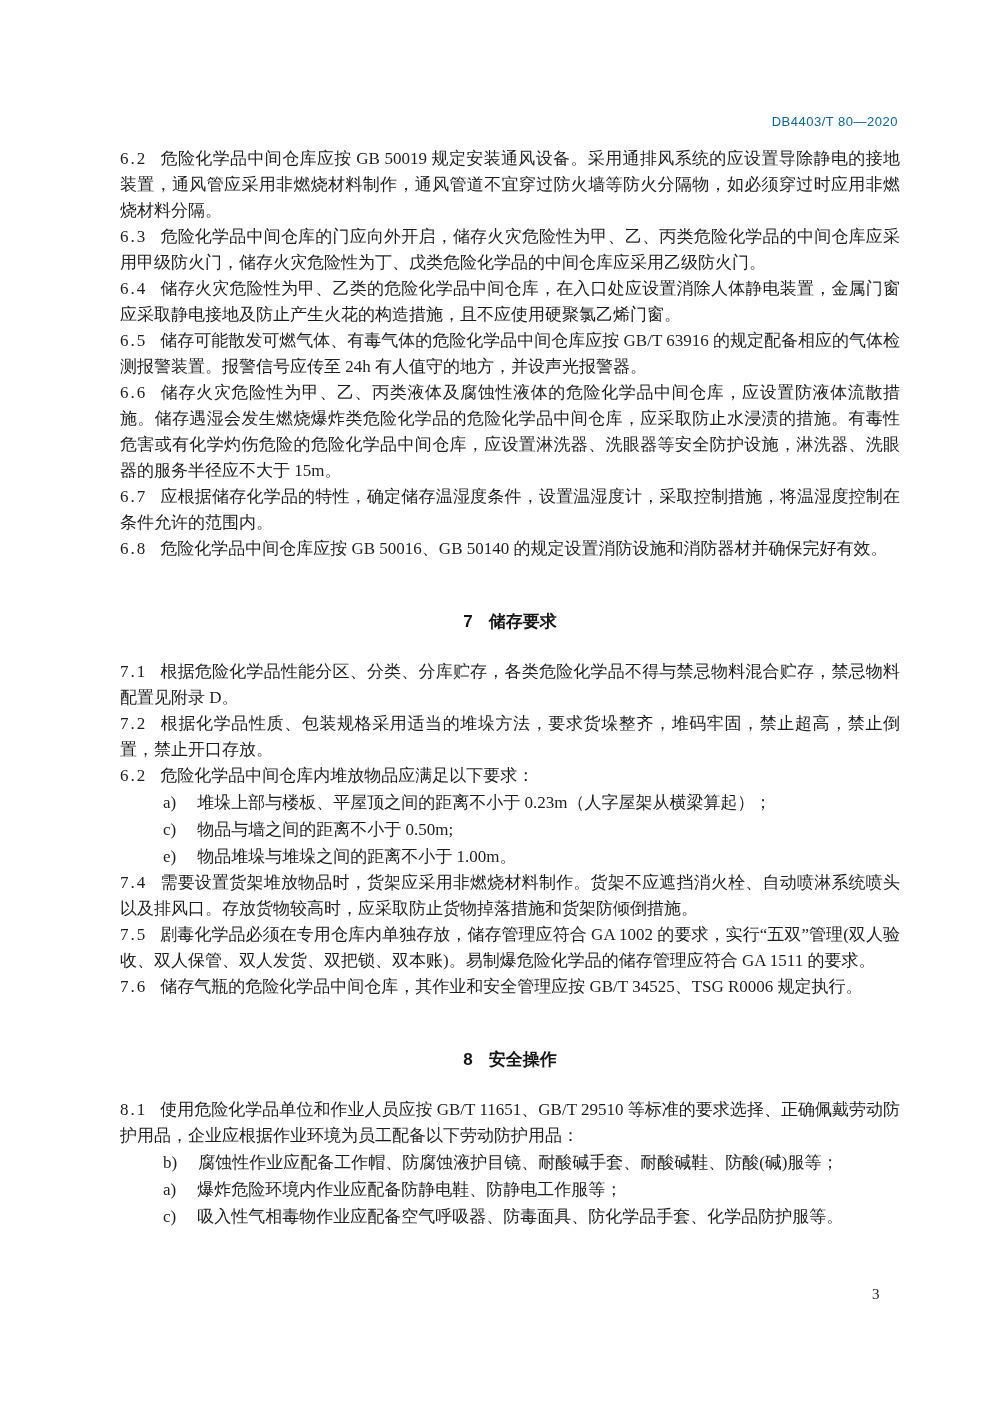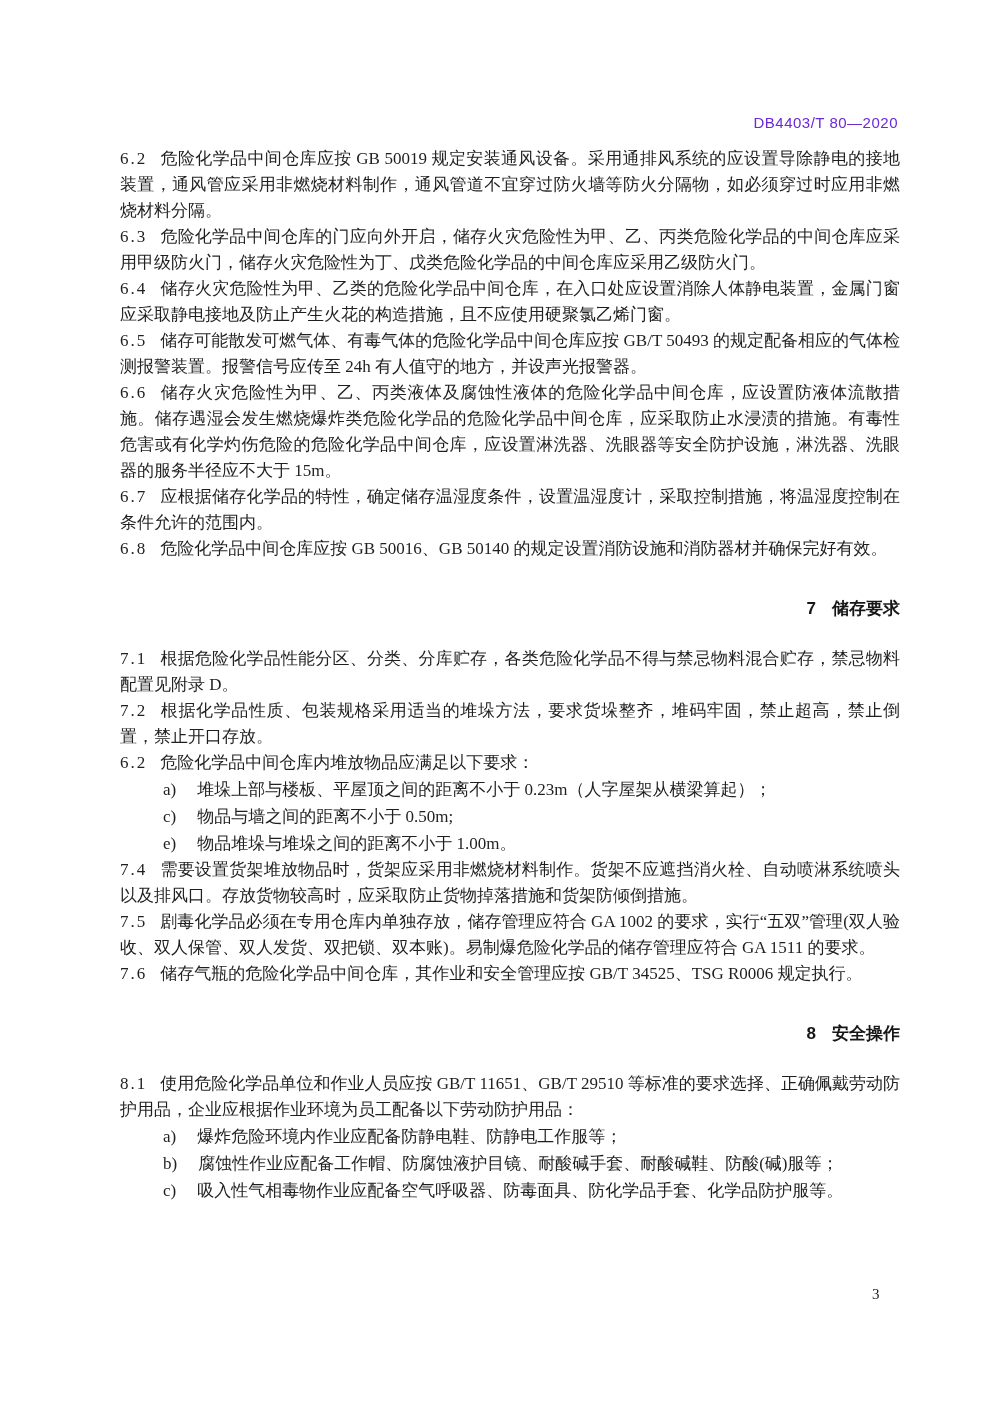--- a/index.html
+++ b/index.html
@@ -17,9 +17,9 @@
     top: 114px;
     right: 94px;
     font-family: "Liberation Sans", "DejaVu Sans", sans-serif;
-    font-size: 15px;
+    font-size: 13px;
     letter-spacing: 0.5px;
-    color: #6d28d9;
+    color: #0369a1;
   }
   .content {
     position: absolute;

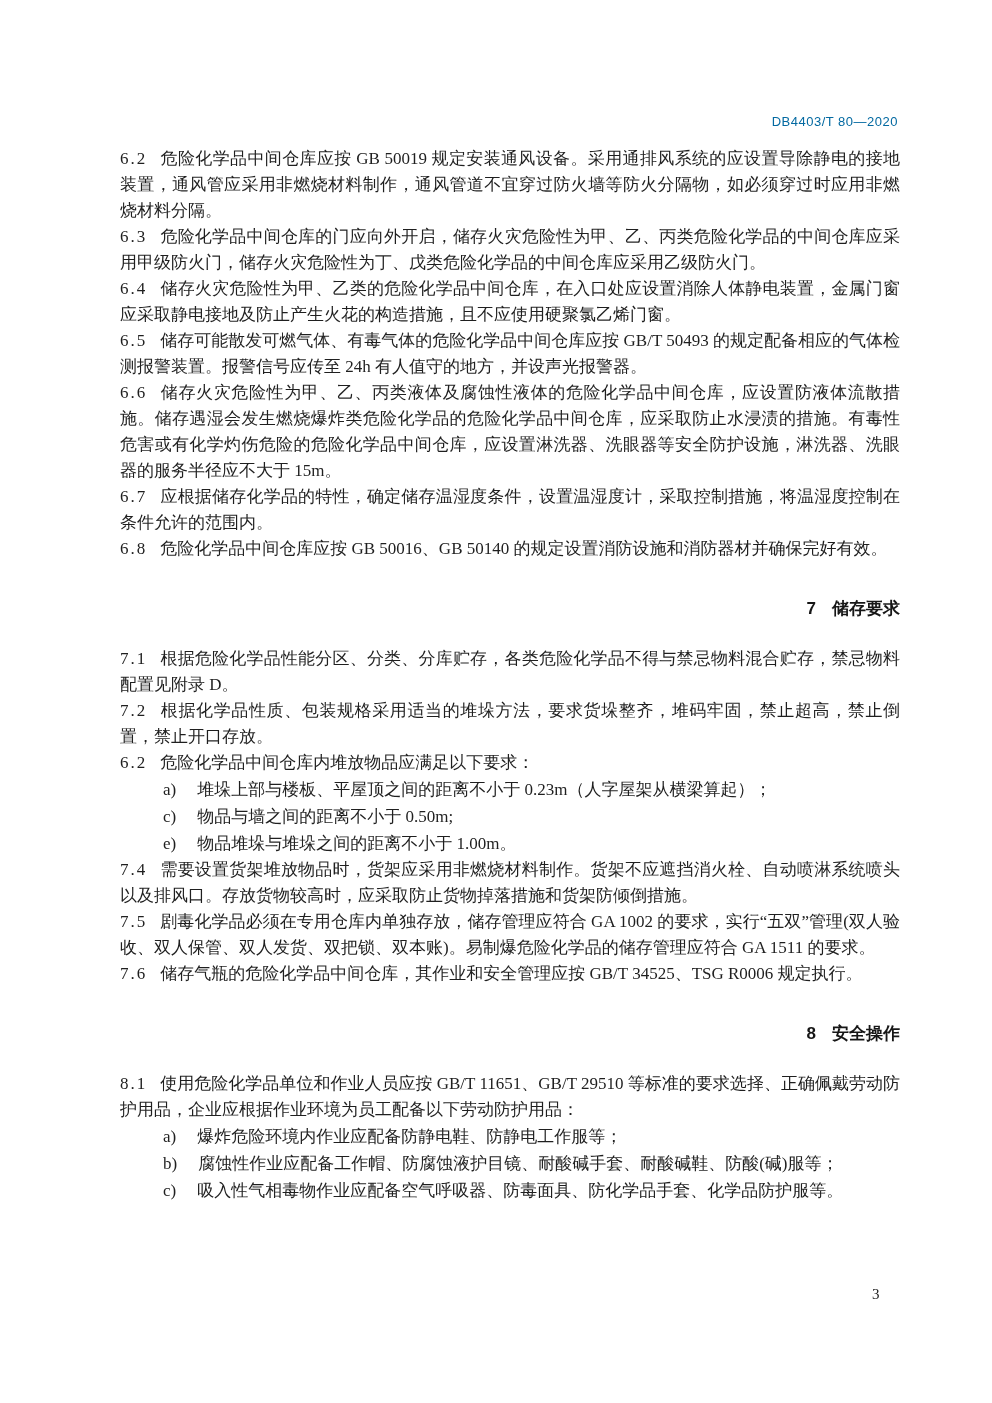--- a/index.html
+++ b/index.html
@@ -74,7 +74,7 @@
     <p class="clause"><span class="cnum">6.2</span><span>危险化学品中间仓库应按 GB 50019 规定安装通风设备。采用通排风系统的应设置导除静电的接地装置，通风管应采用非燃烧材料制作，通风管道不宜穿过防火墙等防火分隔物，如必须穿过时应用非燃烧材料分隔。</span></p>
     <p class="clause"><span class="cnum">6.3</span><span>危险化学品中间仓库的门应向外开启，储存火灾危险性为甲、乙、丙类危险化学品的中间仓库应采用甲级防火门，储存火灾危险性为丁、戊类危险化学品的中间仓库应采用乙级防火门。</span></p>
     <p class="clause"><span class="cnum">6.4</span><span>储存火灾危险性为甲、乙类的危险化学品中间仓库，在入口处应设置消除人体静电装置，金属门窗应采取静电接地及防止产生火花的构造措施，且不应使用硬聚氯乙烯门窗。</span></p>
-    <p class="clause"><span class="cnum">6.5</span><span>储存可能散发可燃气体、有毒气体的危险化学品中间仓库应按 GB/T 50493 的规定配备相应的气体检测报警装置。报警信号应传至 24h 有人值守的地方，并设声光报警器。</span></p>
+    <p class="clause"><span class="cnum">6.5</span><span>储存可能散发可燃气体、有毒气体的危险化学品中间仓库应按 GB/T 63916 的规定配备相应的气体检测报警装置。报警信号应传至 24h 有人值守的地方，并设声光报警器。</span></p>
     <p class="clause"><span class="cnum">6.6</span><span>储存火灾危险性为甲、乙、丙类液体及腐蚀性液体的危险化学品中间仓库，应设置防液体流散措施。储存遇湿会发生燃烧爆炸类危险化学品的危险化学品中间仓库，应采取防止水浸渍的措施。有毒性危害或有化学灼伤危险的危险化学品中间仓库，应设置淋洗器、洗眼器等安全防护设施，淋洗器、洗眼器的服务半径应不大于 15m。</span></p>
     <p class="clause"><span class="cnum">6.7</span><span>应根据储存化学品的特性，确定储存温湿度条件，设置温湿度计，采取控制措施，将温湿度控制在条件允许的范围内。</span></p>
     <p class="clause"><span class="cnum">6.8</span><span>危险化学品中间仓库应按 GB 50016、GB 50140 的规定设置消防设施和消防器材并确保完好有效。</span></p>

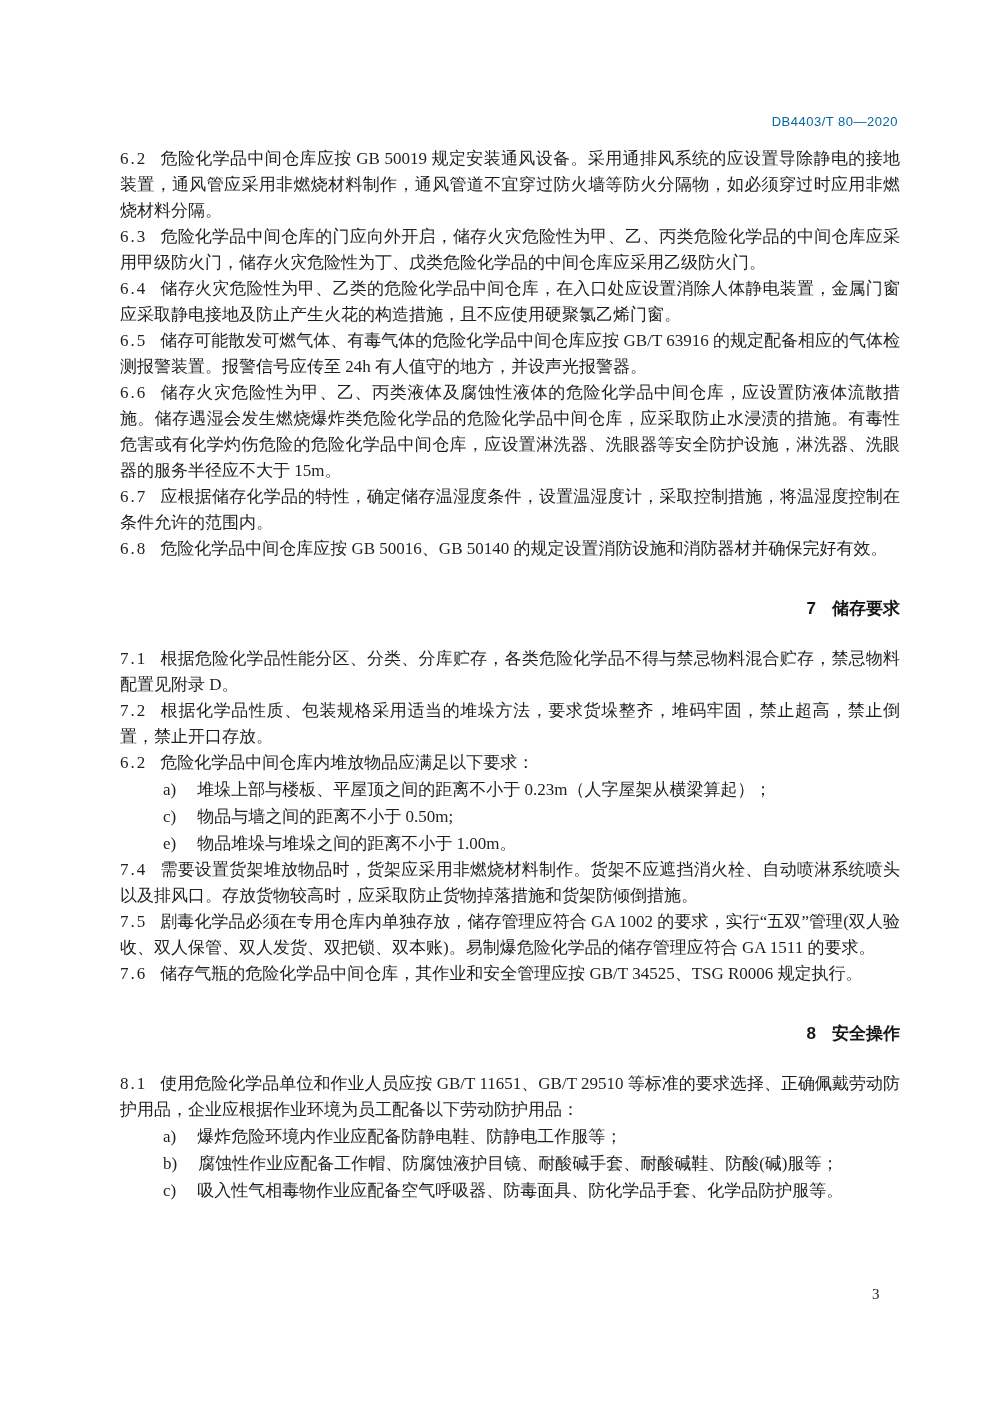--- a/index.html
+++ b/index.html
@@ -41,8 +41,8 @@
     font-size: 17px;
     font-weight: 700;
     line-height: 26px;
-    margin: 34px 0 24px 0;
-    text-align: right;
+    margin: 47px 0 24px 0;
+    text-align: center;
     color: #161616;
   }
   h2.section-heading .snum { margin-right: 16px; }

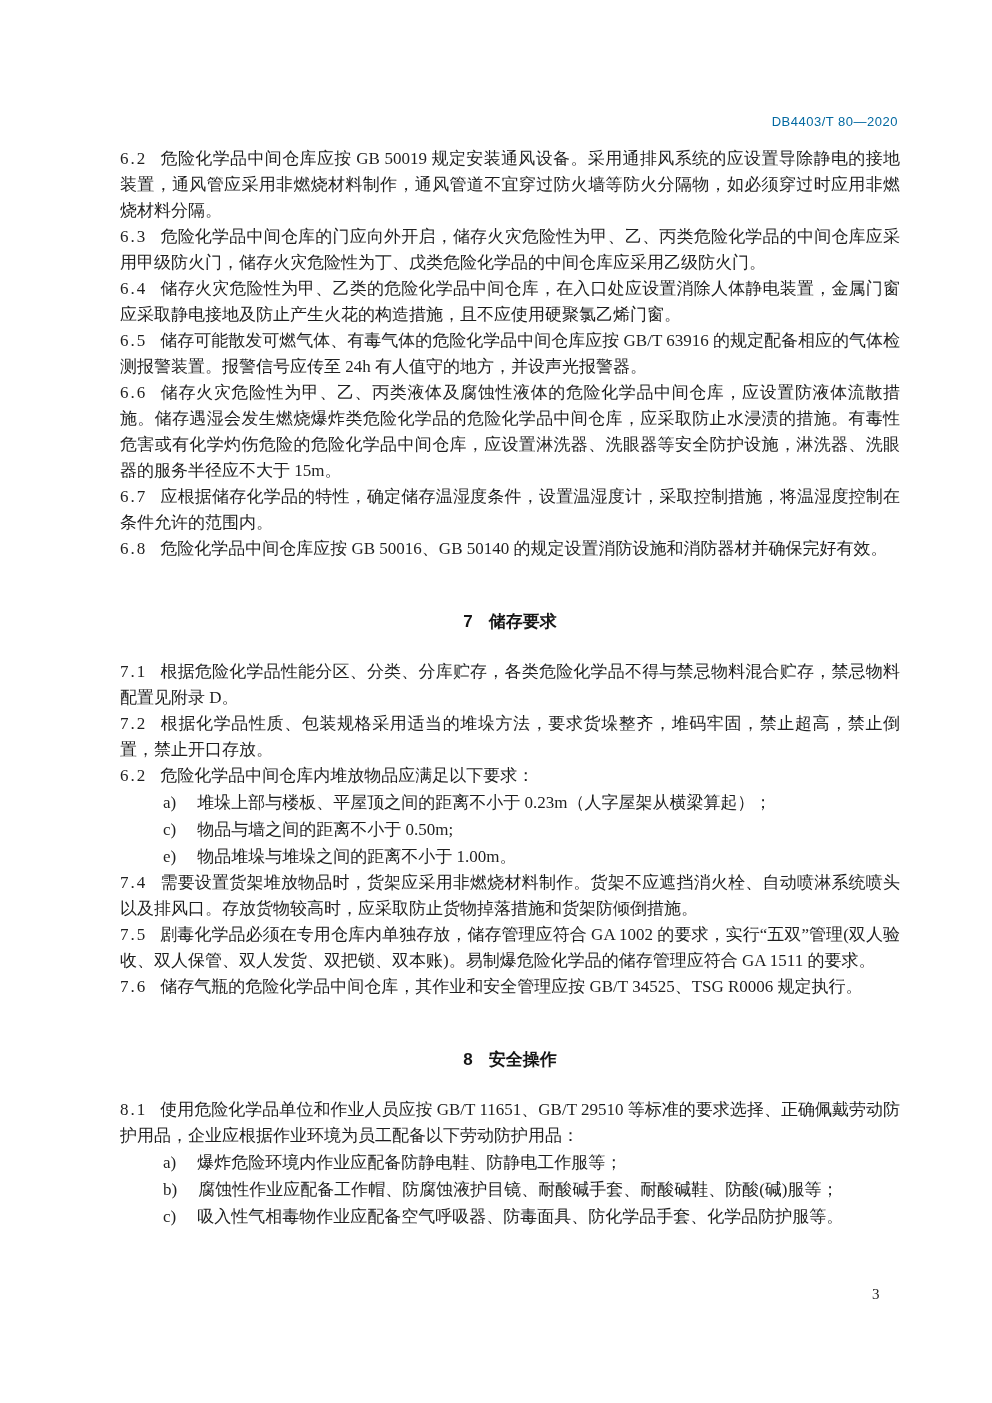--- a/index.html
+++ b/index.html
@@ -97,8 +97,8 @@
 
     <p class="clause"><span class="cnum">8.1</span><span>使用危险化学品单位和作业人员应按 GB/T 11651、GB/T 29510 等标准的要求选择、正确佩戴劳动防护用品，企业应根据作业环境为员工配备以下劳动防护用品：</span></p>
 
+    <div class="list-item"><span class="label">b)</span><span>腐蚀性作业应配备工作帽、防腐蚀液护目镜、耐酸碱手套、耐酸碱鞋、防酸(碱)服等；</span></div>
     <div class="list-item"><span class="label">a)</span><span>爆炸危险环境内作业应配备防静电鞋、防静电工作服等；</span></div>
-    <div class="list-item"><span class="label">b)</span><span>腐蚀性作业应配备工作帽、防腐蚀液护目镜、耐酸碱手套、耐酸碱鞋、防酸(碱)服等；</span></div>
     <div class="list-item"><span class="label">c)</span><span>吸入性气相毒物作业应配备空气呼吸器、防毒面具、防化学品手套、化学品防护服等。</span></div>
 
   </main>

